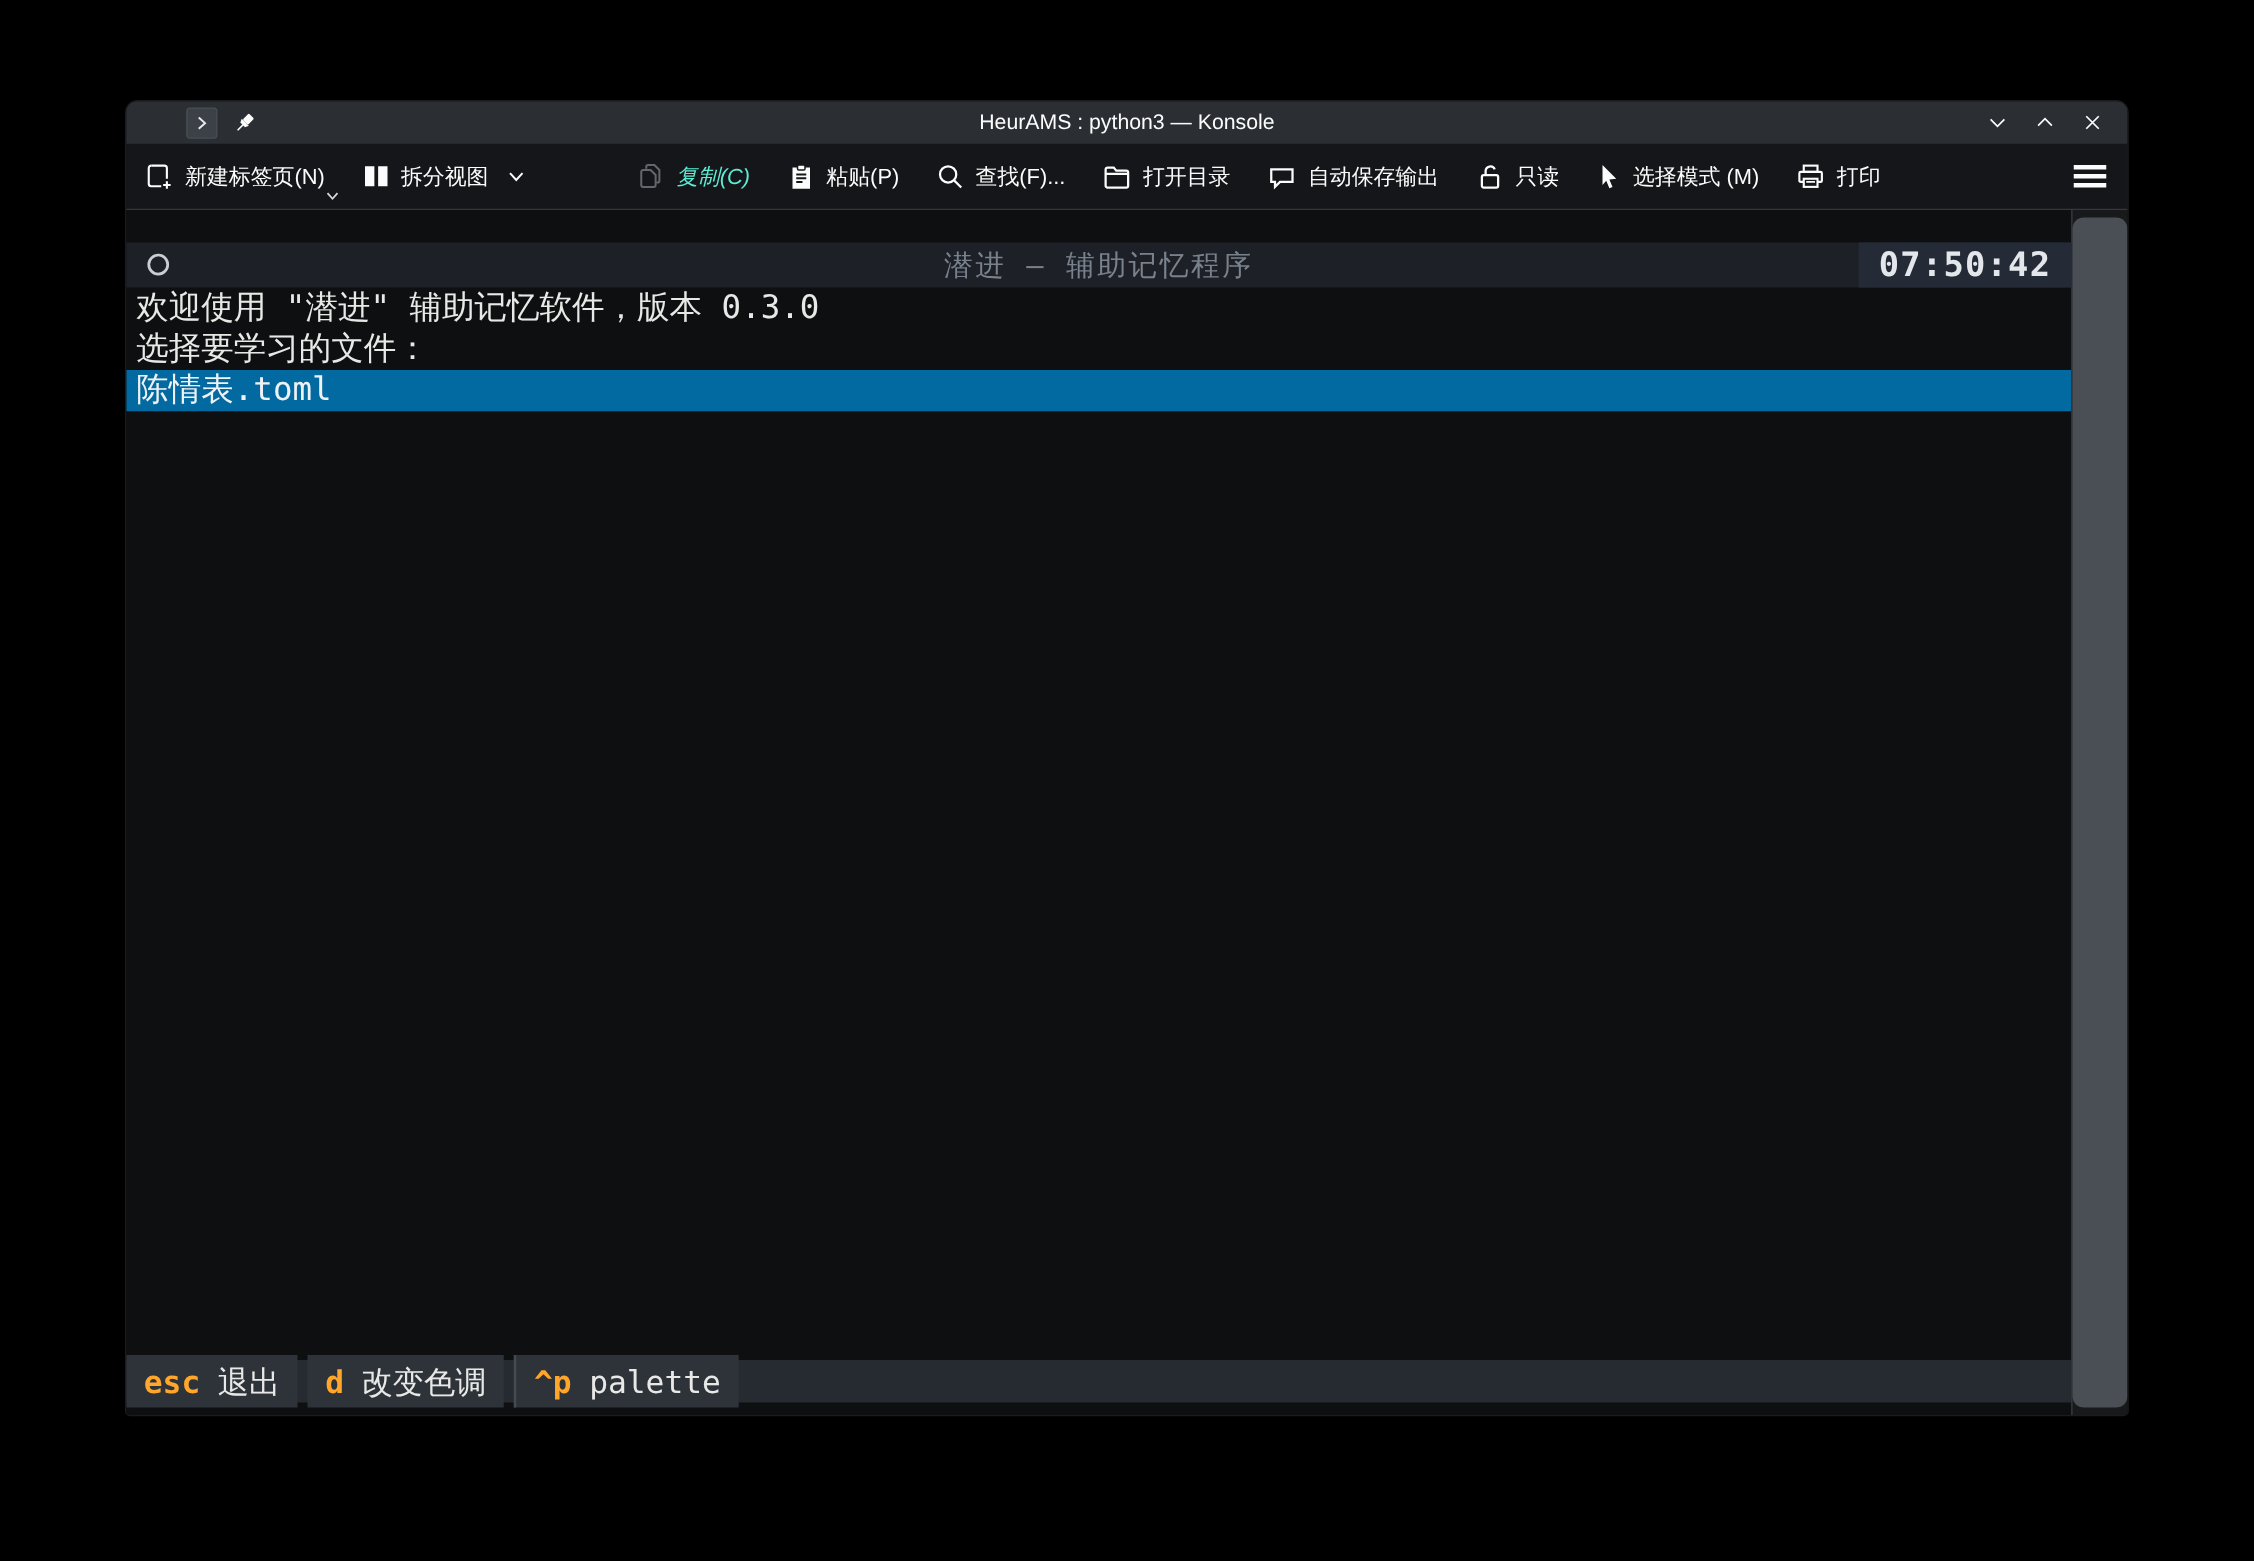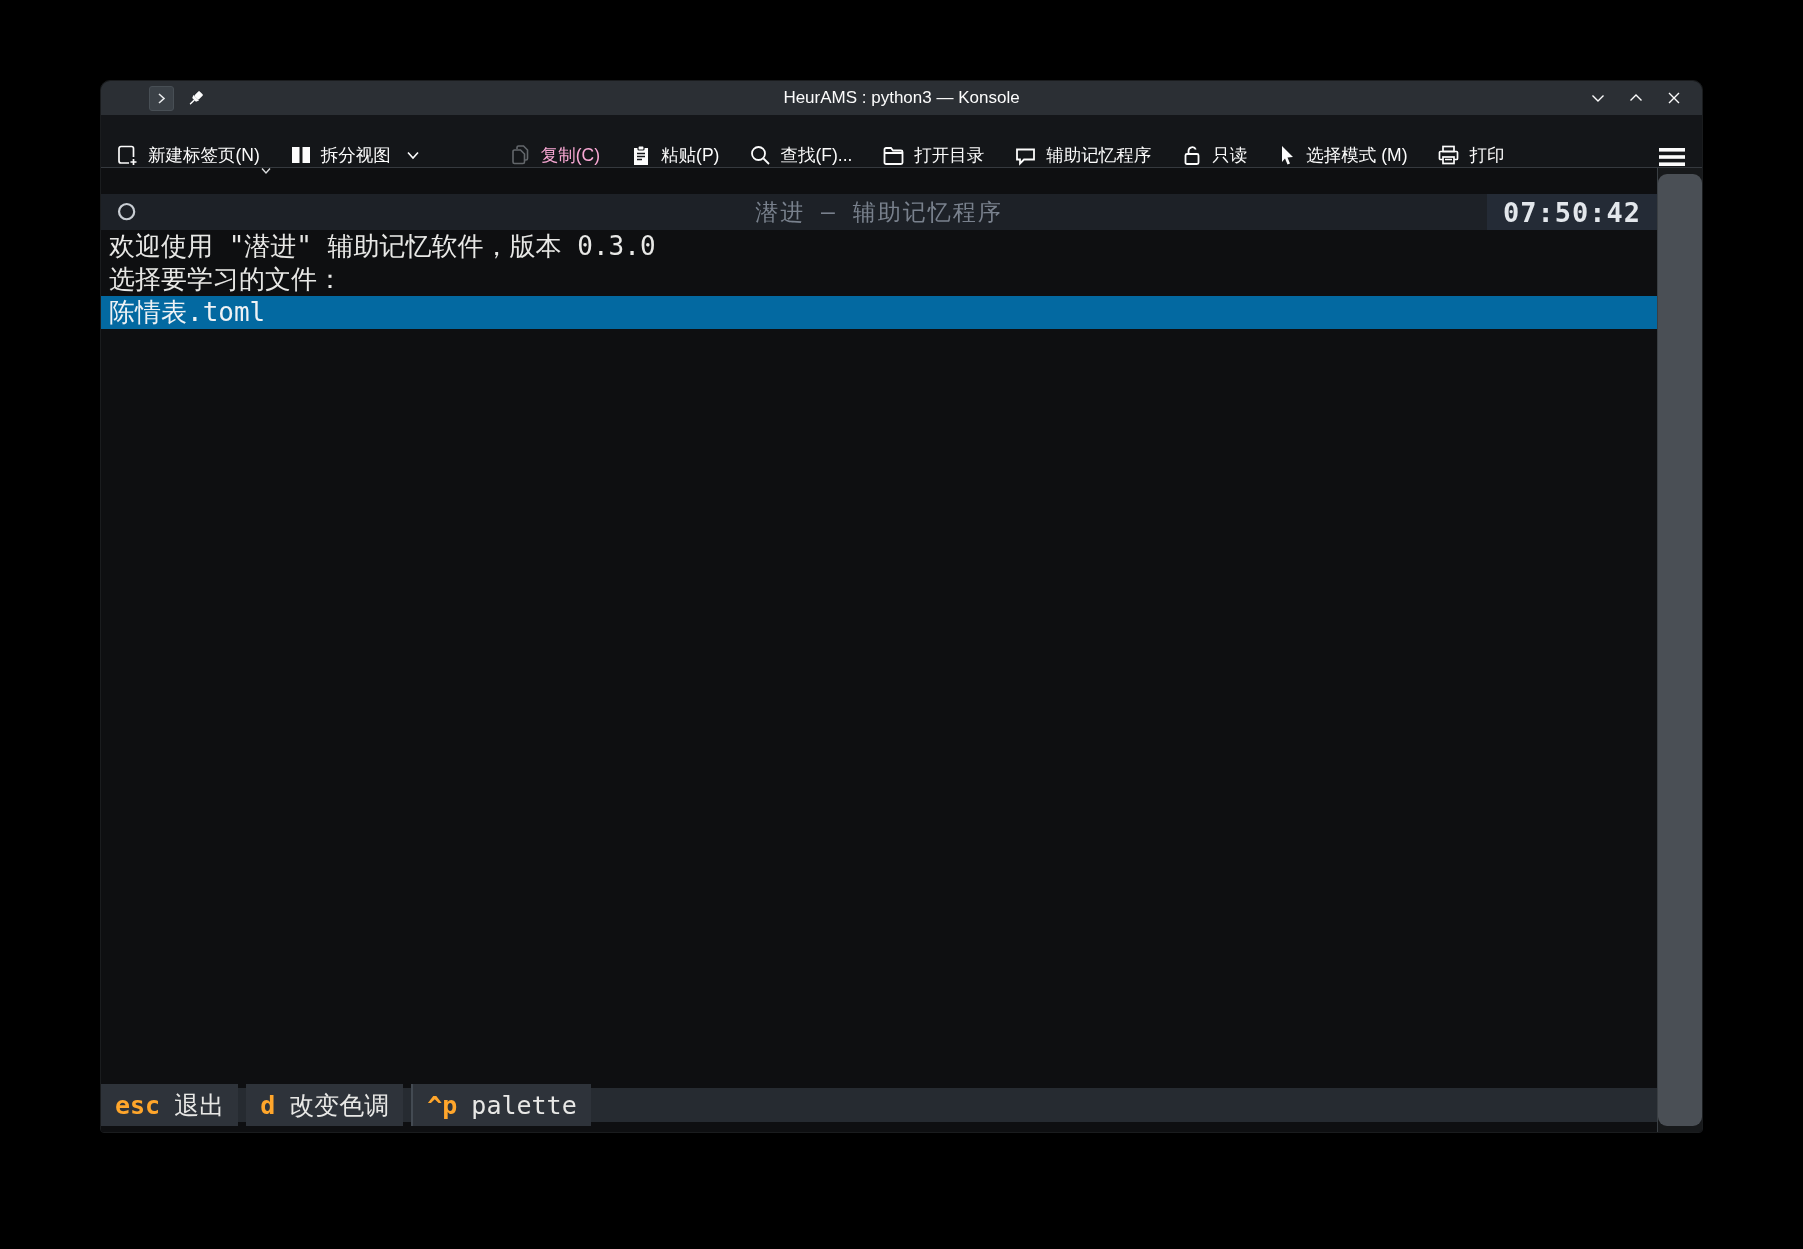--- a/index.html
+++ b/index.html
@@ -34,7 +34,7 @@
   
   .toolbar {
     height:53px; background:#141619; border-bottom:1px solid #35393e;
-    display:flex; align-items:flex-end; gap:30px; padding:0 16px; flex:0 0 auto;
+    display:flex; align-items:center; gap:30px; padding:0 16px; flex:0 0 auto;
   }
   .tool-item { display:flex; align-items:center; gap:9px; color:#fcfcfc;
                font-size:17.5px; white-space:nowrap; position:relative; }

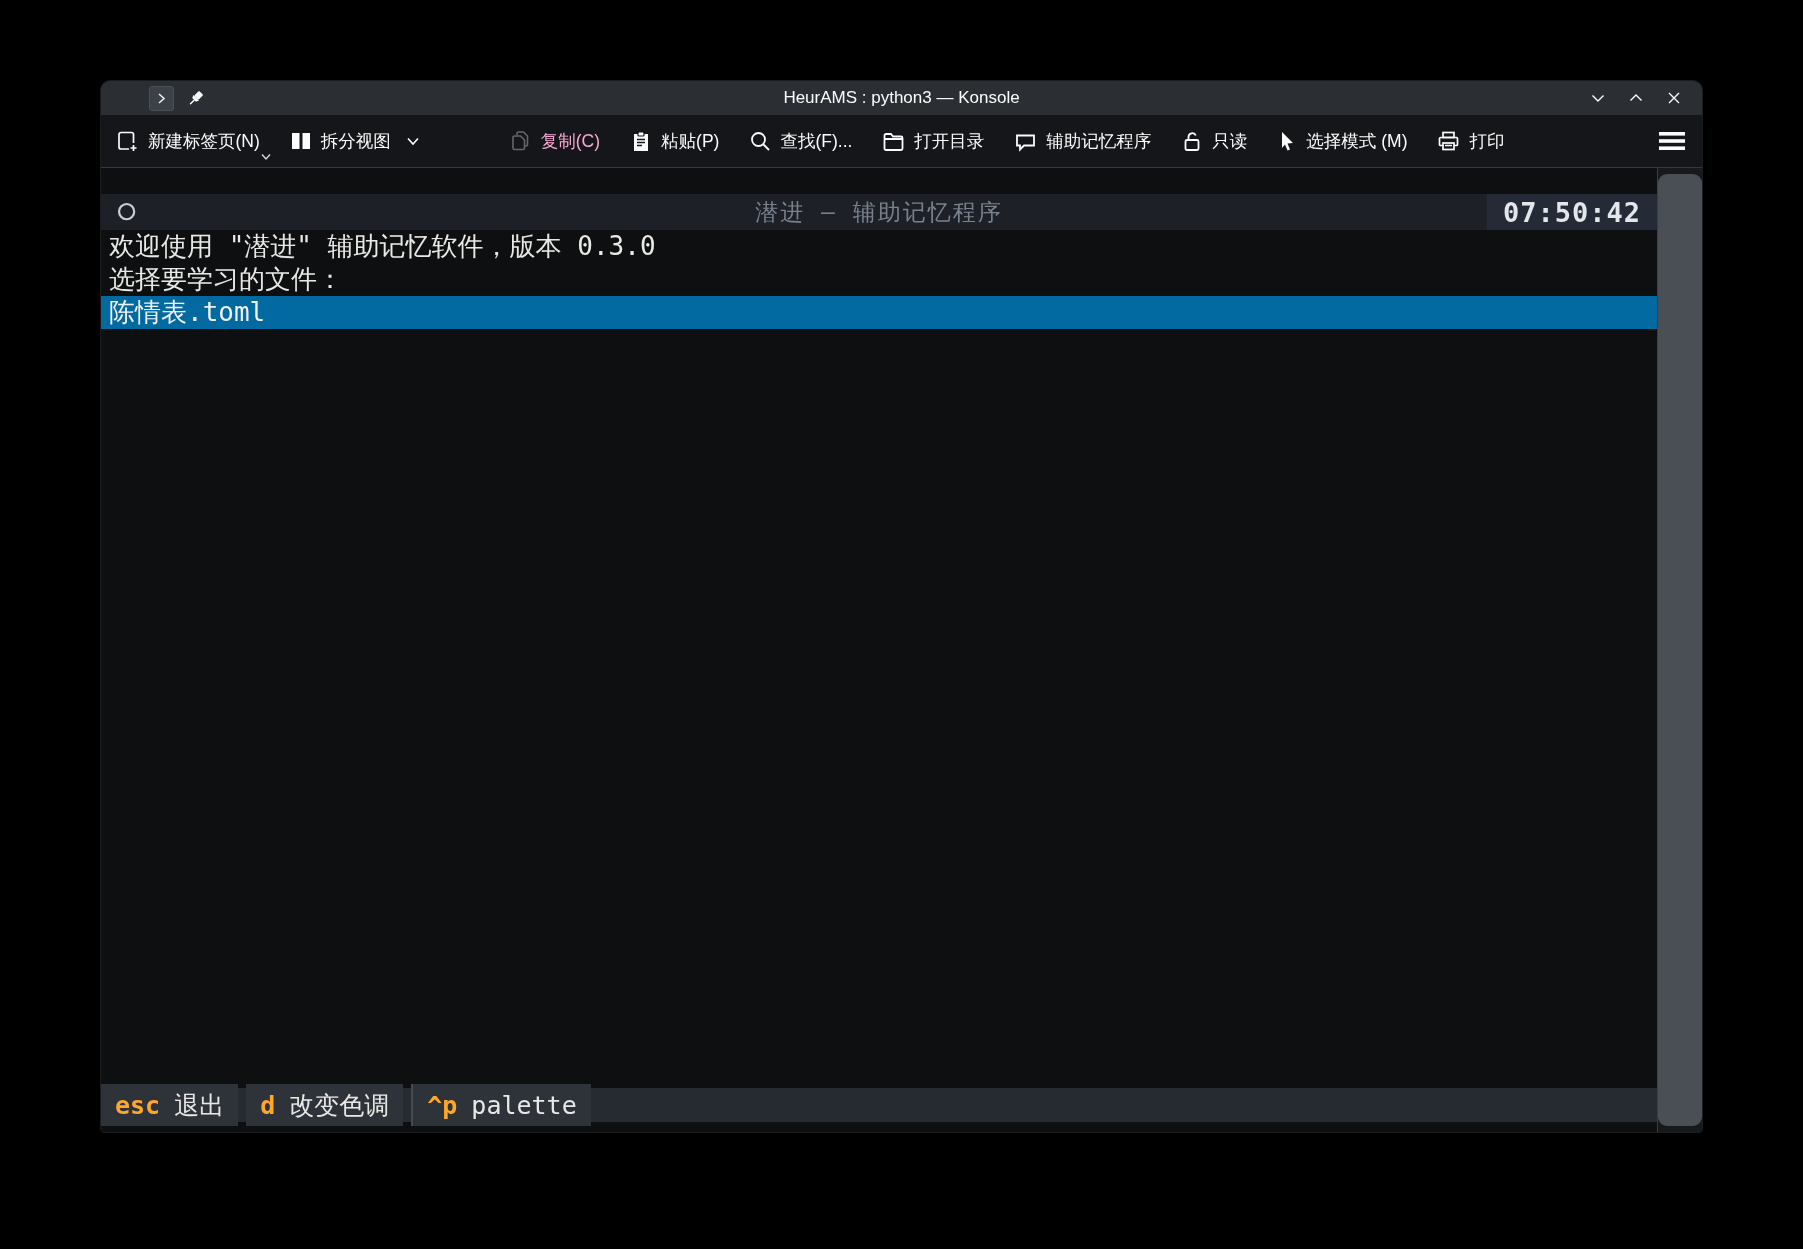--- a/index.html
+++ b/index.html
@@ -38,7 +38,7 @@
   }
   .tool-item { display:flex; align-items:center; gap:9px; color:#fcfcfc;
                font-size:17.5px; white-space:nowrap; position:relative; }
-  .tool-item.disabled { color:#f9a8d4; }
+  .tool-item.disabled { color:#5eead4;font-style:italic; }
   .tool-item svg { display:block; }
   .tool-item .mini-caret { position:absolute; right:-12px; bottom:-8px; }
   .tool-copy { margin-left:60px; }

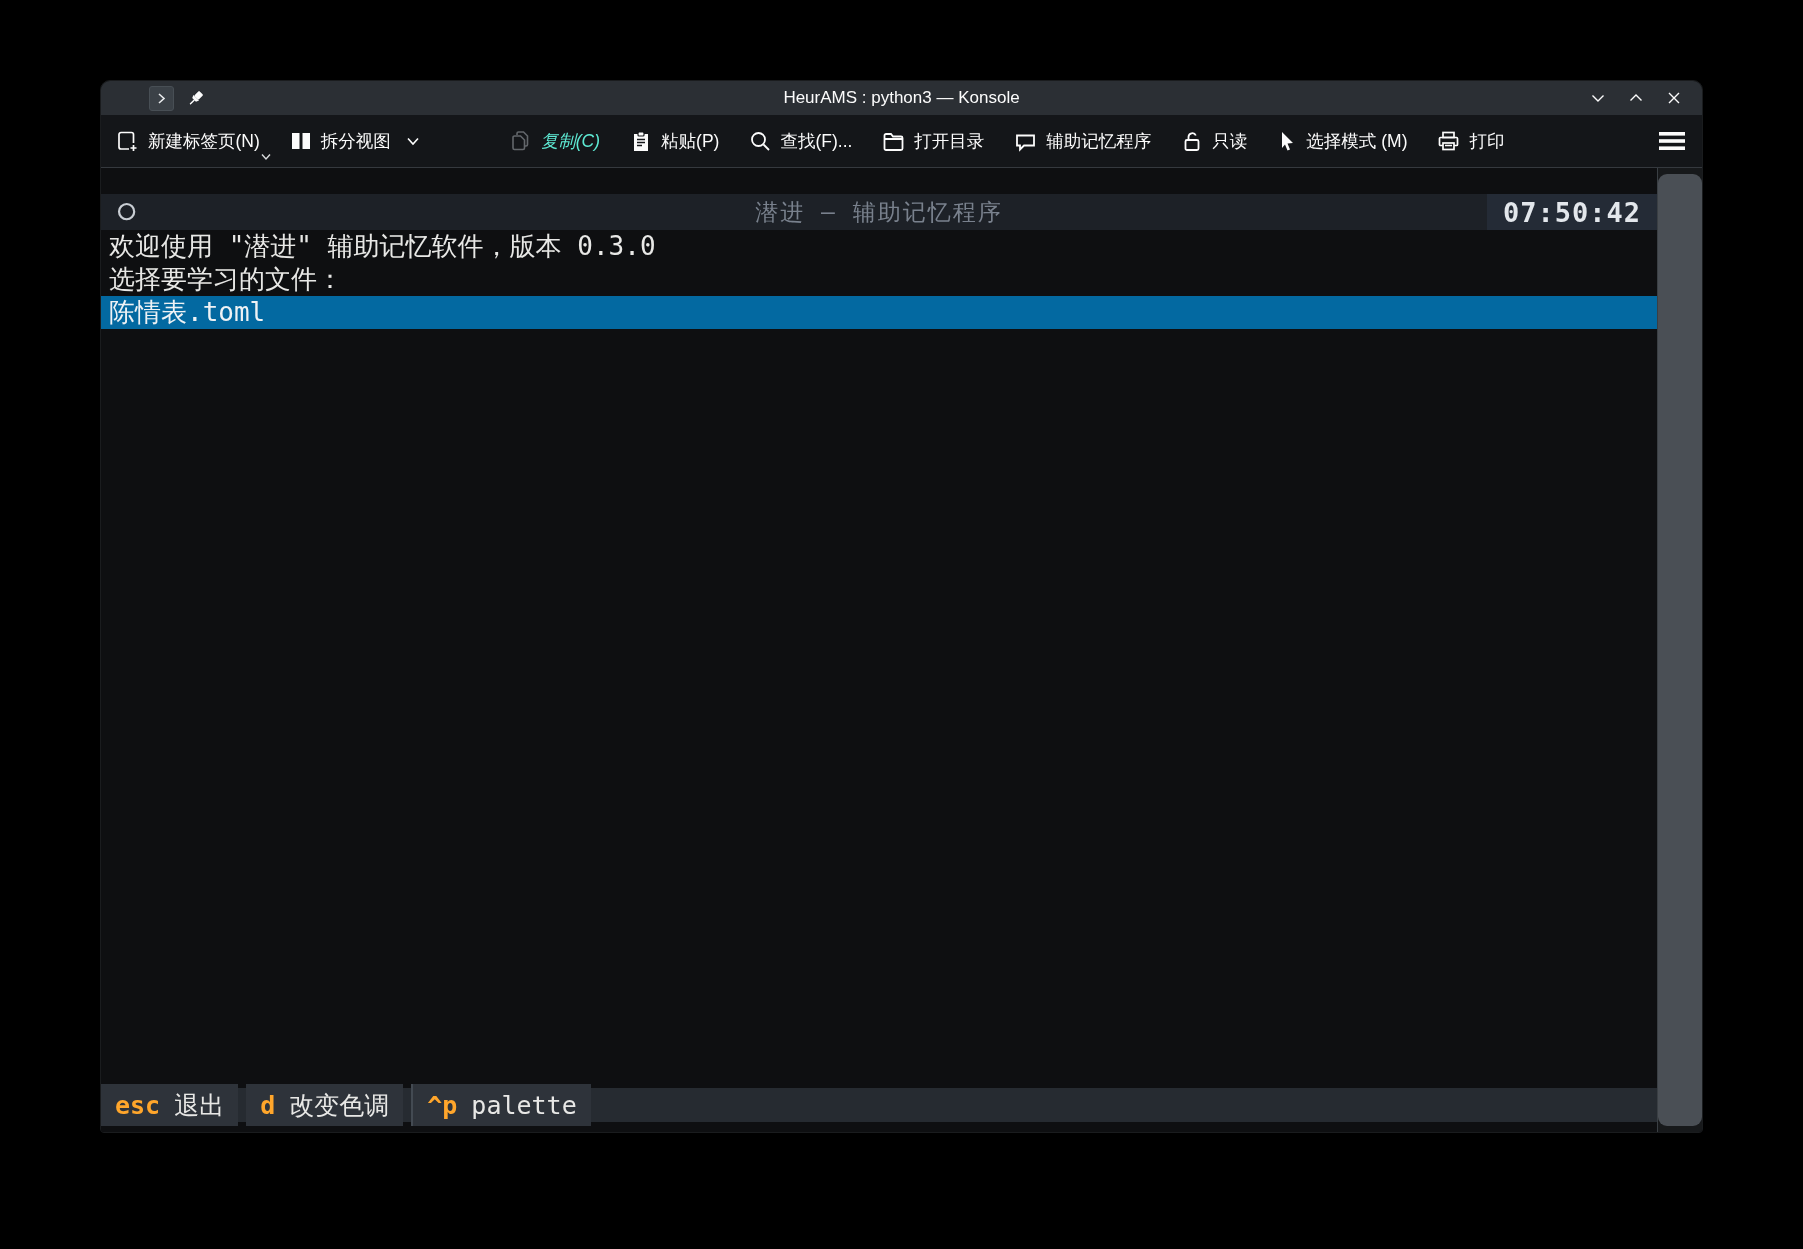--- a/index.html
+++ b/index.html
@@ -186,7 +186,7 @@
       <svg width="23" height="22" viewBox="0 0 23 22">
         <path d="M3 5.5 h17 v10 h-10 l-4 4 v-4 h-3 z" fill="none" stroke="#fcfcfc" stroke-width="1.8"></path>
       </svg>
-      <span>辅助记忆程序</span>
+      <span>自动保存输出</span>
     </div>
 
     <div class="tool-item">

